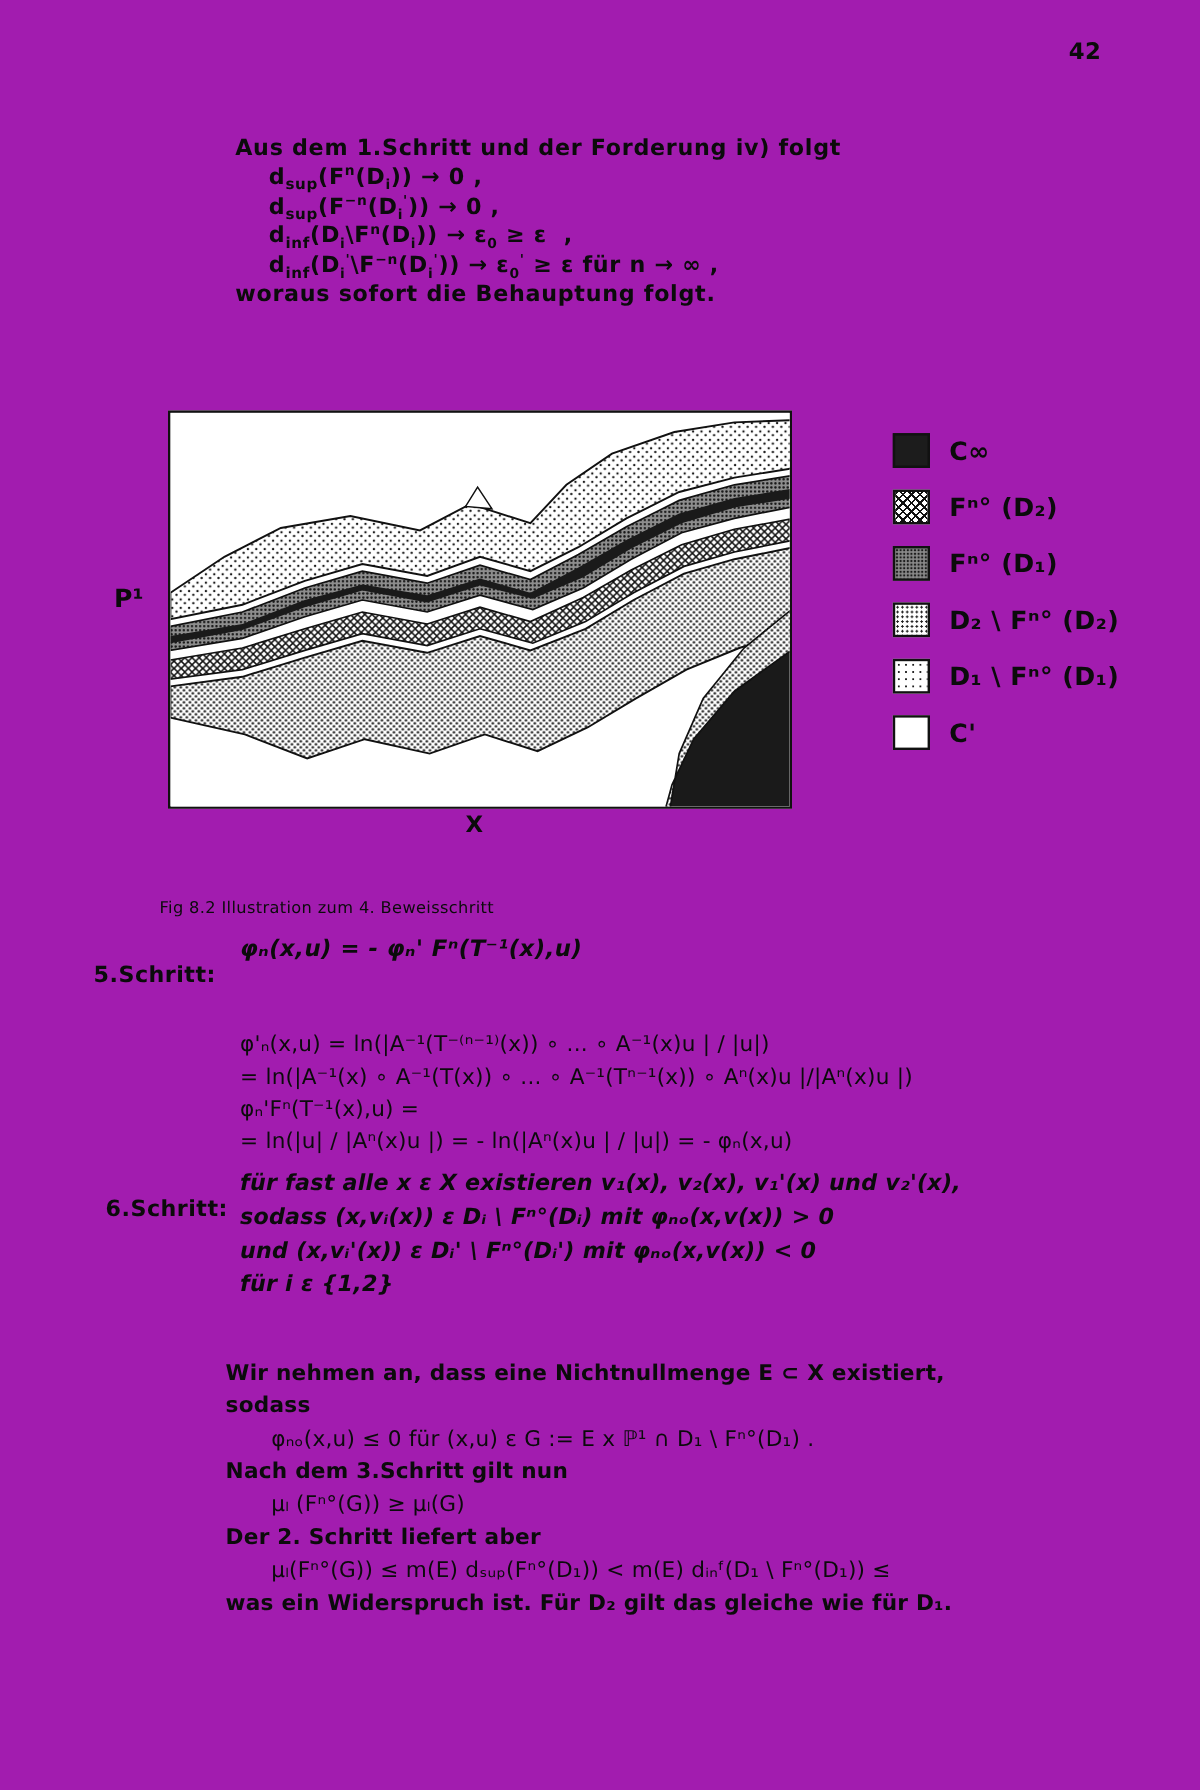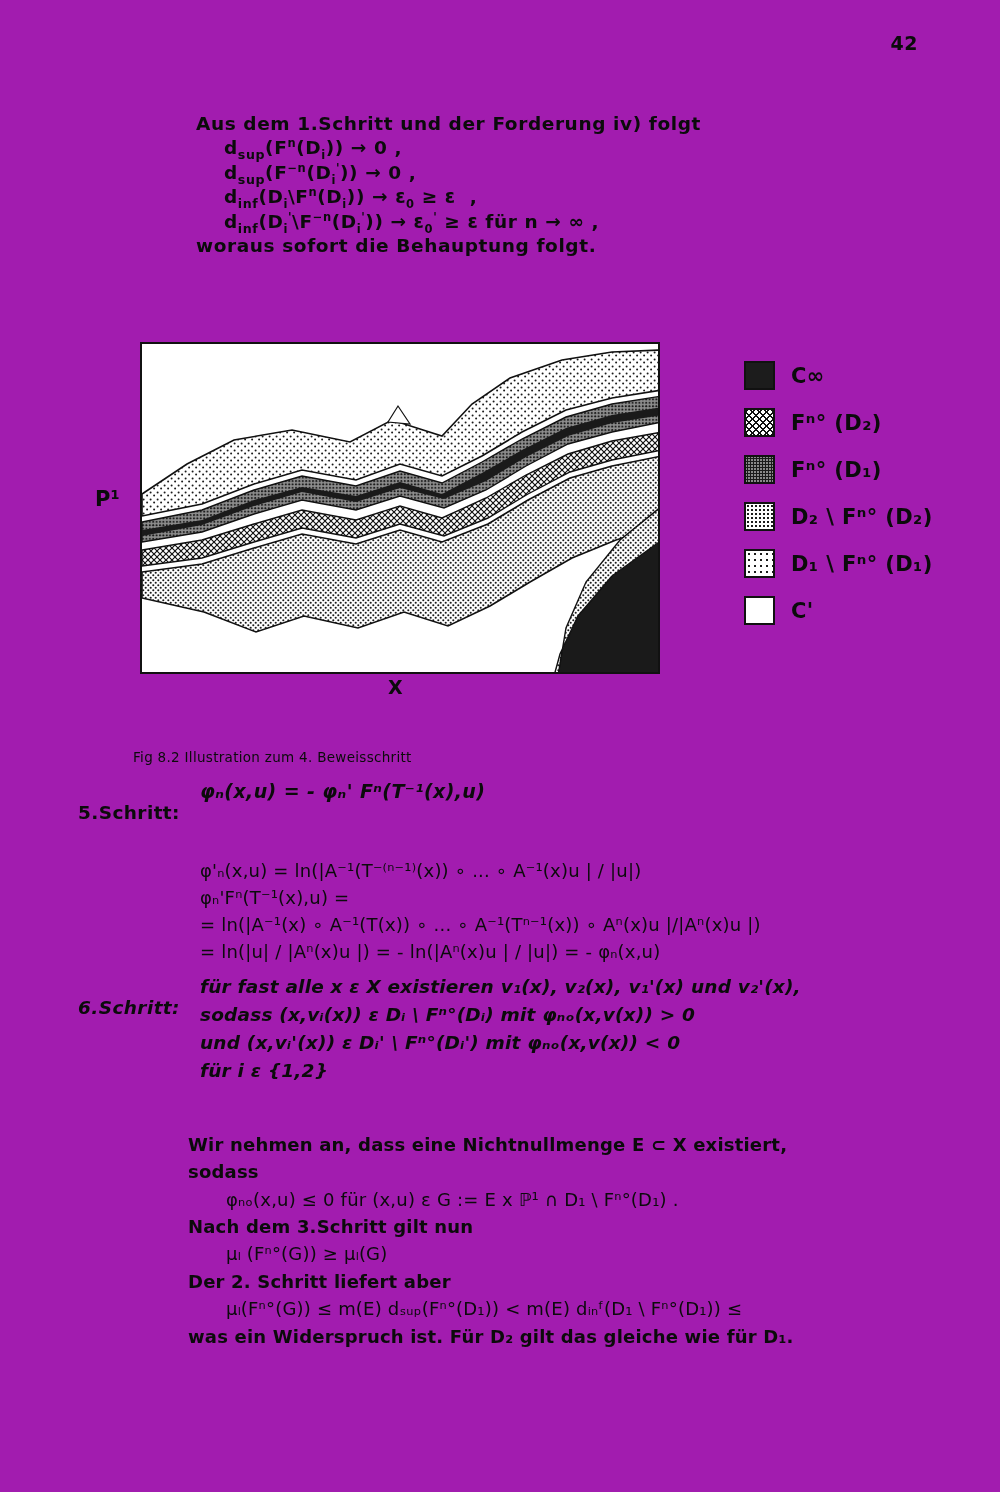--- a/index.html
+++ b/index.html
@@ -269,8 +269,8 @@
 
   <div class="body-block" style="left:200px; top:857px;">
     <div>φ'ₙ(x,u) = ln(|A⁻¹(T⁻⁽ⁿ⁻¹⁾(x)) ∘ ... ∘ A⁻¹(x)u | / |u|)</div>
+    <div>=  ln(|A⁻¹(x) ∘ A⁻¹(T(x)) ∘ ... ∘ A⁻¹(Tⁿ⁻¹(x)) ∘ Aⁿ(x)u  |/|Aⁿ(x)u |)</div>
     <div>φₙ'Fⁿ(T⁻¹(x),u) =</div>
-    <div>=  ln(|A⁻¹(x) ∘ A⁻¹(T(x)) ∘ ... ∘ A⁻¹(Tⁿ⁻¹(x)) ∘ Aⁿ(x)u  |/|Aⁿ(x)u |)</div>
     <div>=  ln(|u| / |Aⁿ(x)u |) = - ln(|Aⁿ(x)u | / |u|) = - φₙ(x,u)</div>
   </div>
 

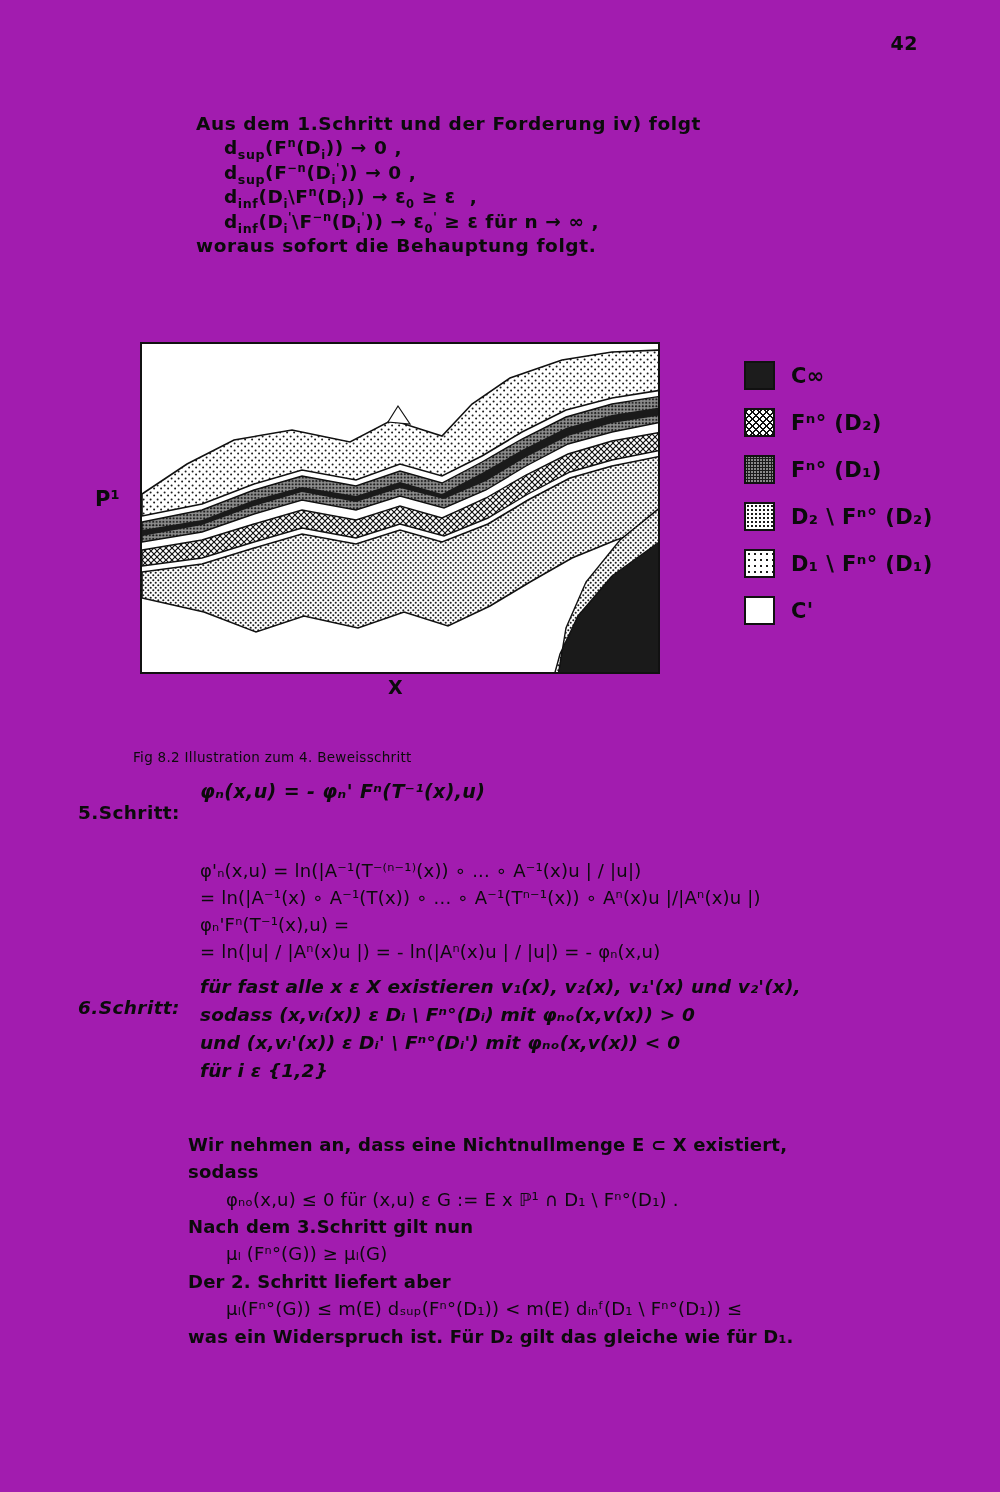--- a/index.html
+++ b/index.html
@@ -274,7 +274,7 @@
     <div>=  ln(|u| / |Aⁿ(x)u |) = - ln(|Aⁿ(x)u | / |u|) = - φₙ(x,u)</div>
   </div>
 
-  <div class="step-head" style="left:78px; top:997px;font-style:italic;">6.Schritt:</div>
+  <div class="step-head" style="left:88px; top:997px;">6.Schritt:</div>
   <div class="body-block ital" style="left:200px; top:973px; font-size:18.5px; line-height:1.52;">
     <div>für fast alle x ε X existieren v₁(x), v₂(x), v₁'(x) und v₂'(x),</div>
     <div>sodass (x,vᵢ(x)) ε Dᵢ \ Fⁿ°(Dᵢ)  mit  φₙₒ(x,v(x)) &gt; 0</div>

